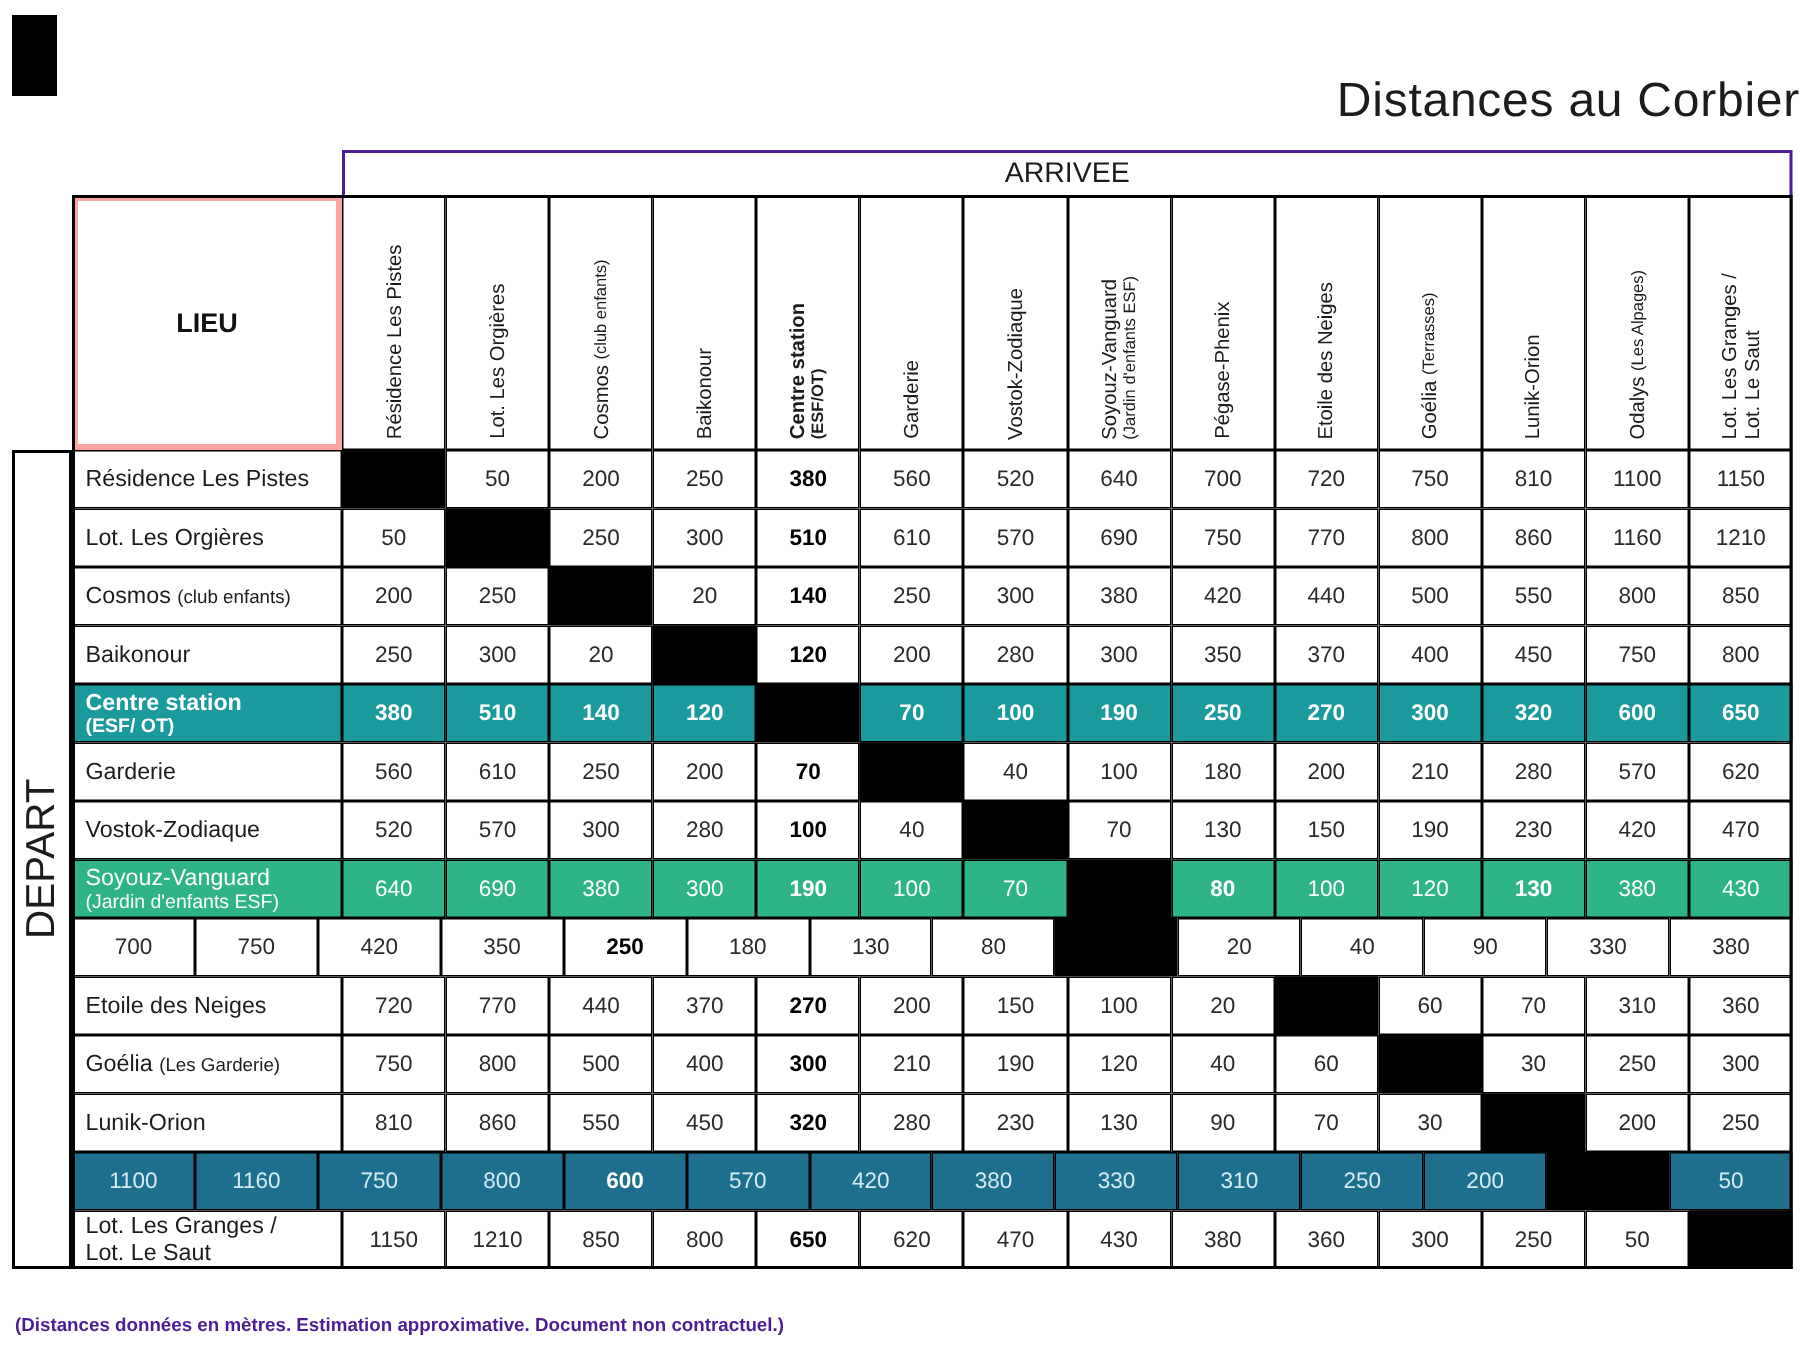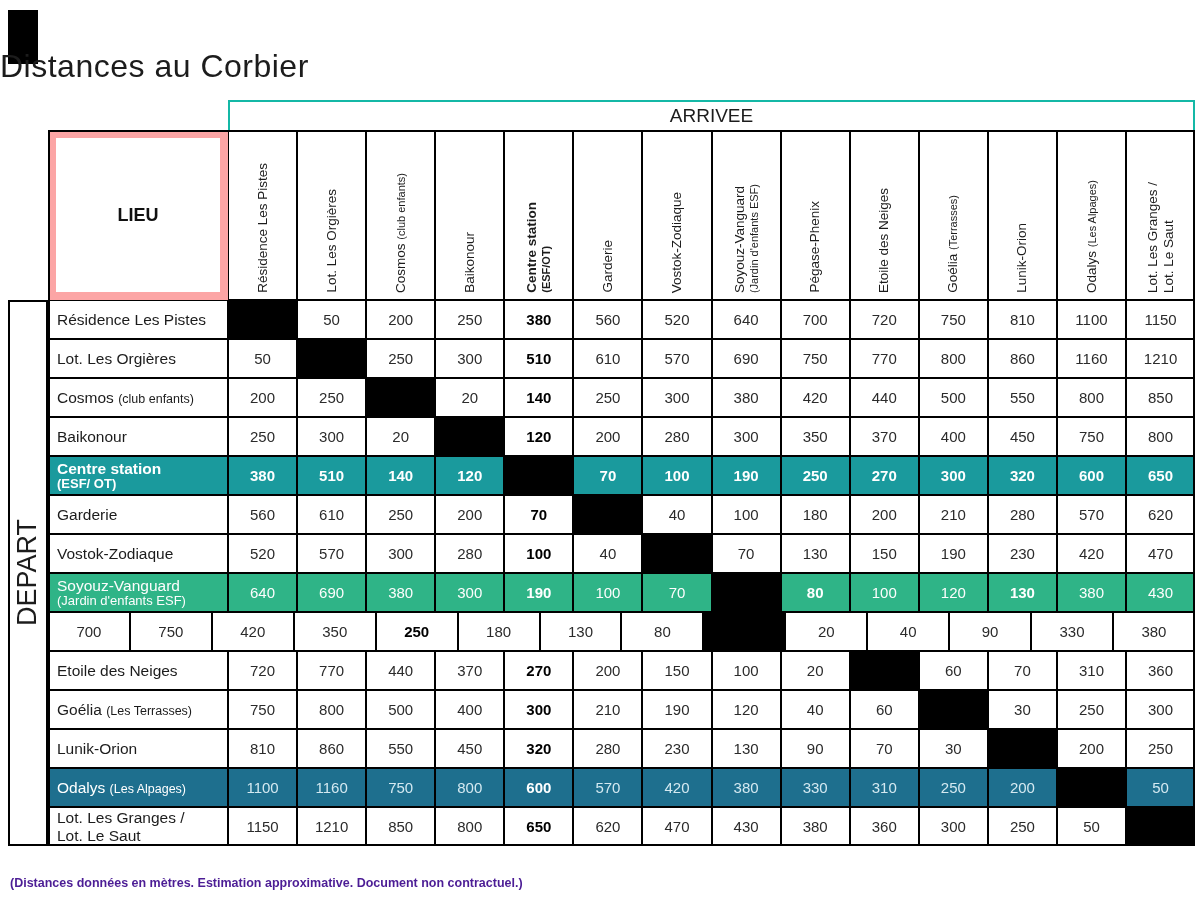--- a/index.html
+++ b/index.html
@@ -8,7 +8,7 @@
 
   #black-mark{position:absolute;left:8px;top:10px;width:30px;height:54px;background:#000;}
 
-  #title{position:absolute;left:0;top:48px;width:100%;text-align:left;
+  #title{position:absolute;left:0;top:48px;width:100%;text-align:right;
          font-size:32px;color:#1c1c1c;letter-spacing:.5px;}
 
   #arrivee-band{position:absolute;left:228px;top:100px;width:967px;height:32px;

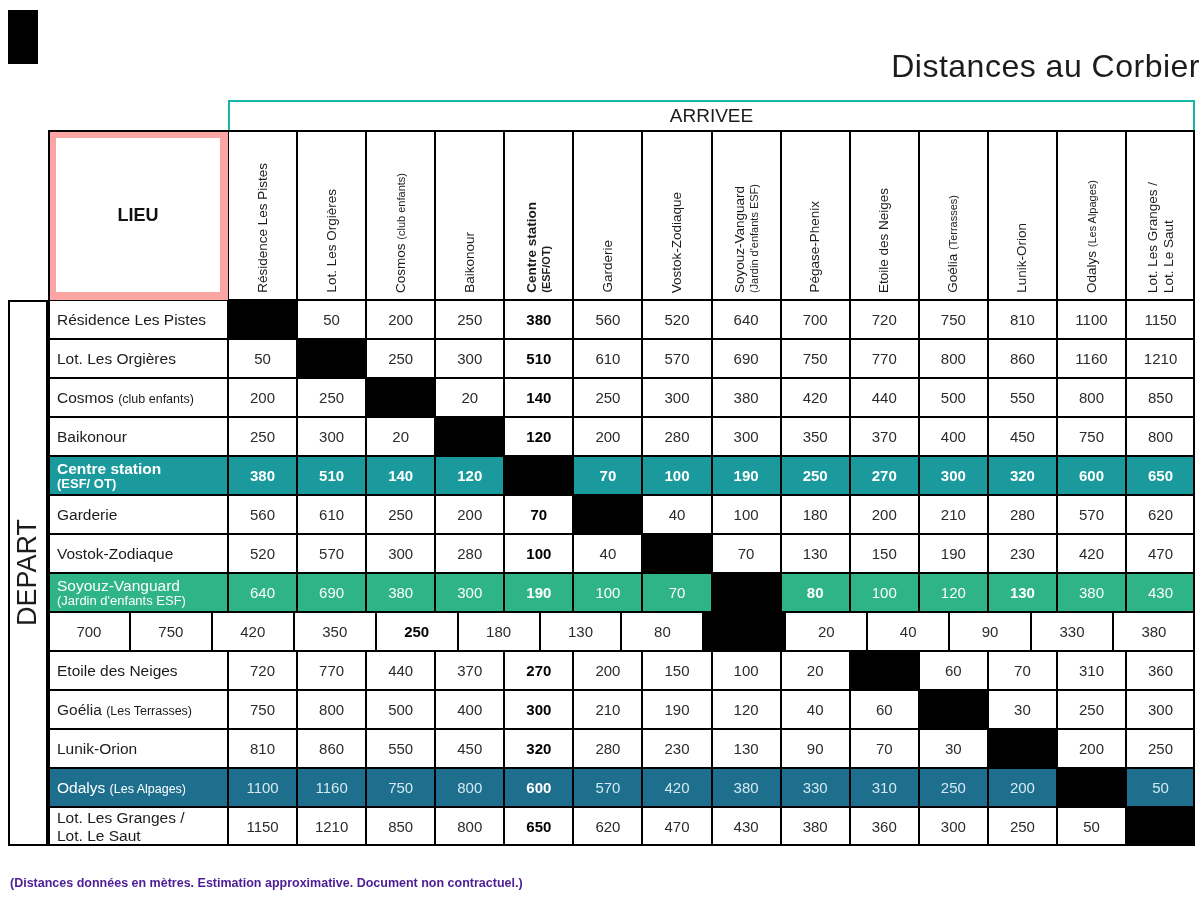--- a/index.html
+++ b/index.html
@@ -12,7 +12,7 @@
          font-size:32px;color:#1c1c1c;letter-spacing:.5px;}
 
   #arrivee-band{position:absolute;left:228px;top:100px;width:967px;height:32px;
-                border:2px solid #14b8a6;box-sizing:border-box;
+                border:2px solid #4c1d95;box-sizing:border-box;
                 display:flex;align-items:center;justify-content:center;
                 font-size:19px;color:#1c1c1c;}
 

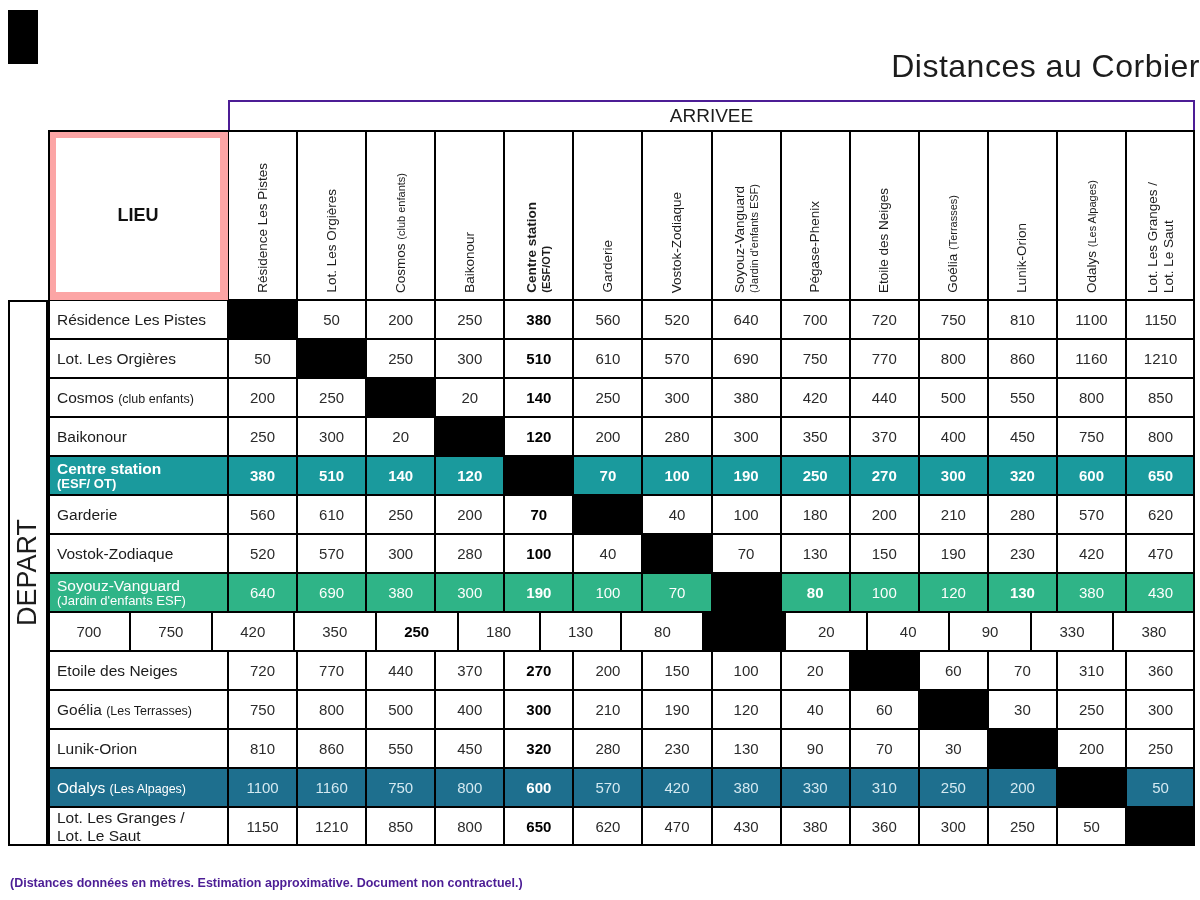--- a/index.html
+++ b/index.html
@@ -21,7 +21,7 @@
                border:2px solid #000;box-sizing:border-box;pointer-events:none;z-index:5;}
 
   .header-row{display:flex;height:170px;}
-  #lieu-cell{width:180px;box-sizing:border-box;border:8px solid #fca5a5;
+  #lieu-cell{width:180px;box-sizing:border-box;border:4px solid #fca5a5;
              display:flex;align-items:center;justify-content:center;
              font-weight:bold;font-size:18px;background:#fff;}
   .hcell{flex:1;box-sizing:border-box;border:1px solid #000;background:#fff;

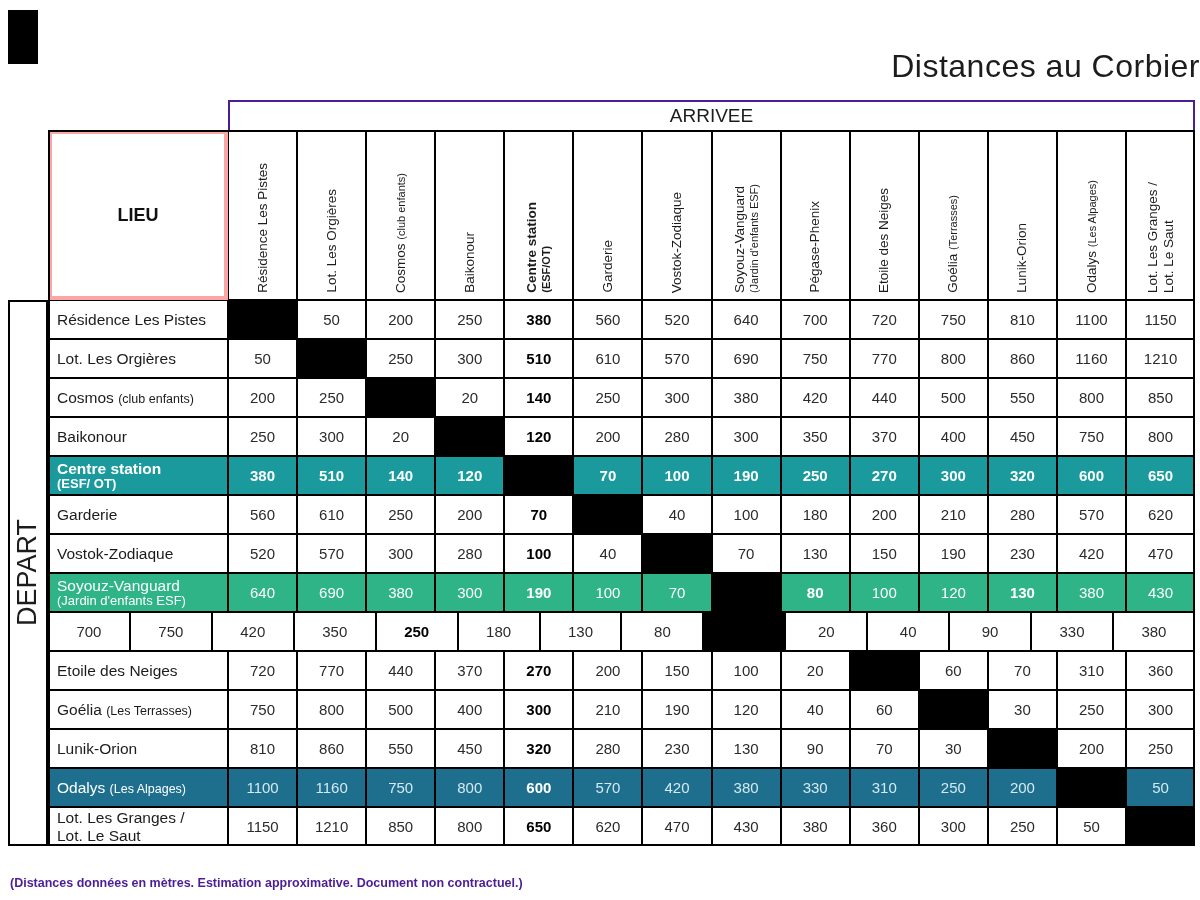--- a/index.html
+++ b/index.html
@@ -320,7 +320,7 @@
         </div>
         <div class="trow">
           <div class="lcell">
-            <span>Goélia <span class="paren">(Les Terrasses)</span></span>
+            <span>Goélia <span class="paren">(Les Garderie)</span></span>
           </div>
           <div class="dcell">750</div>
           <div class="dcell">800</div>

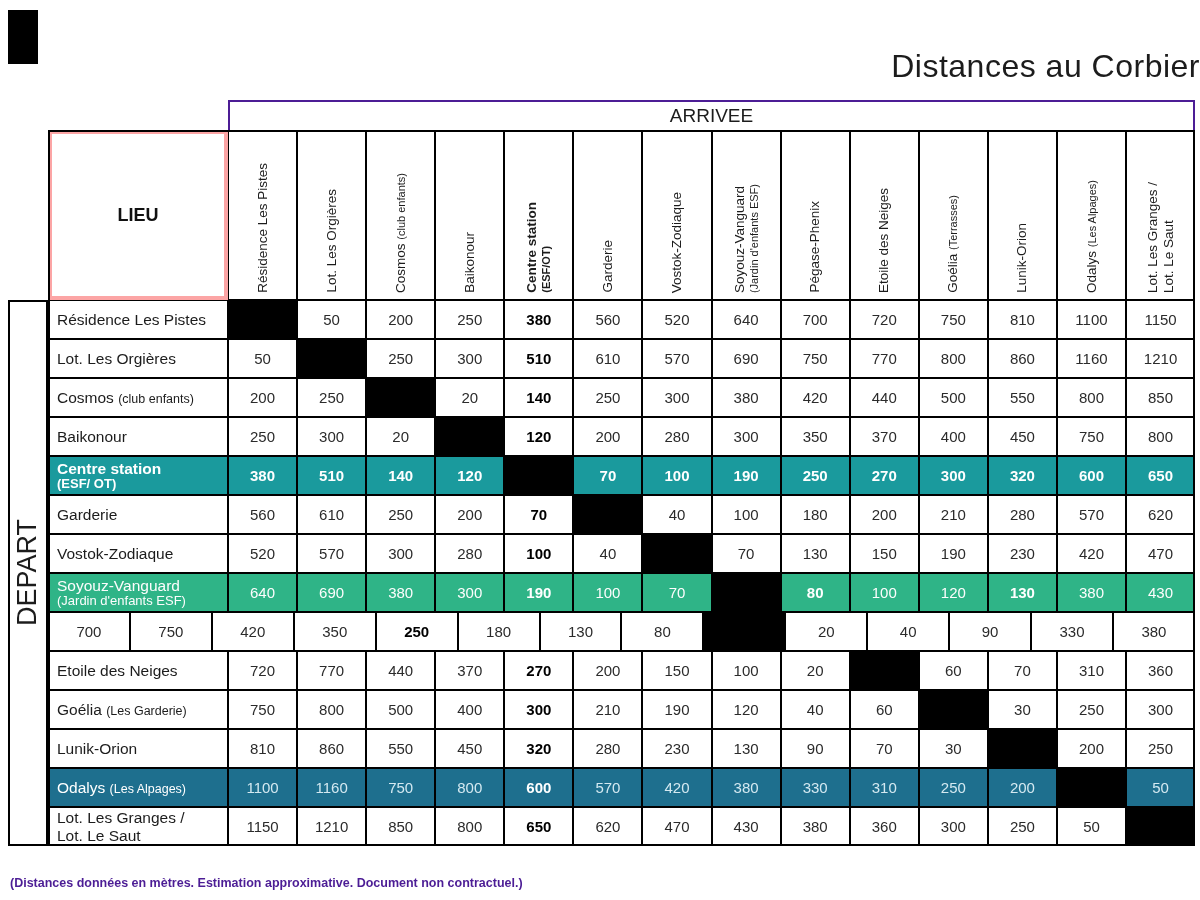--- a/index.html
+++ b/index.html
@@ -357,9 +357,6 @@
           <div class="dcell">250</div>
         </div>
         <div class="trow hl-dark">
-          <div class="lcell">
-            <span>Odalys <span class="paren">(Les Alpages)</span></span>
-          </div>
           <div class="dcell">1100</div>
           <div class="dcell">1160</div>
           <div class="dcell">750</div>

